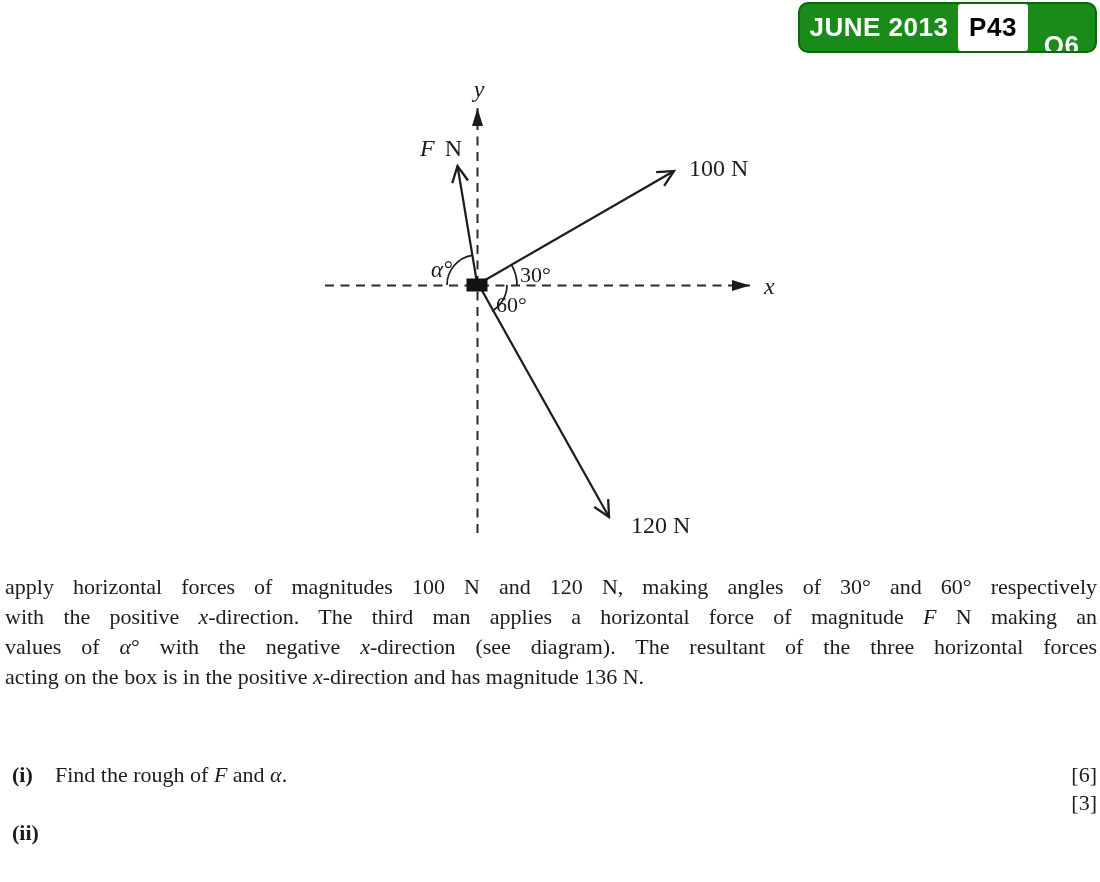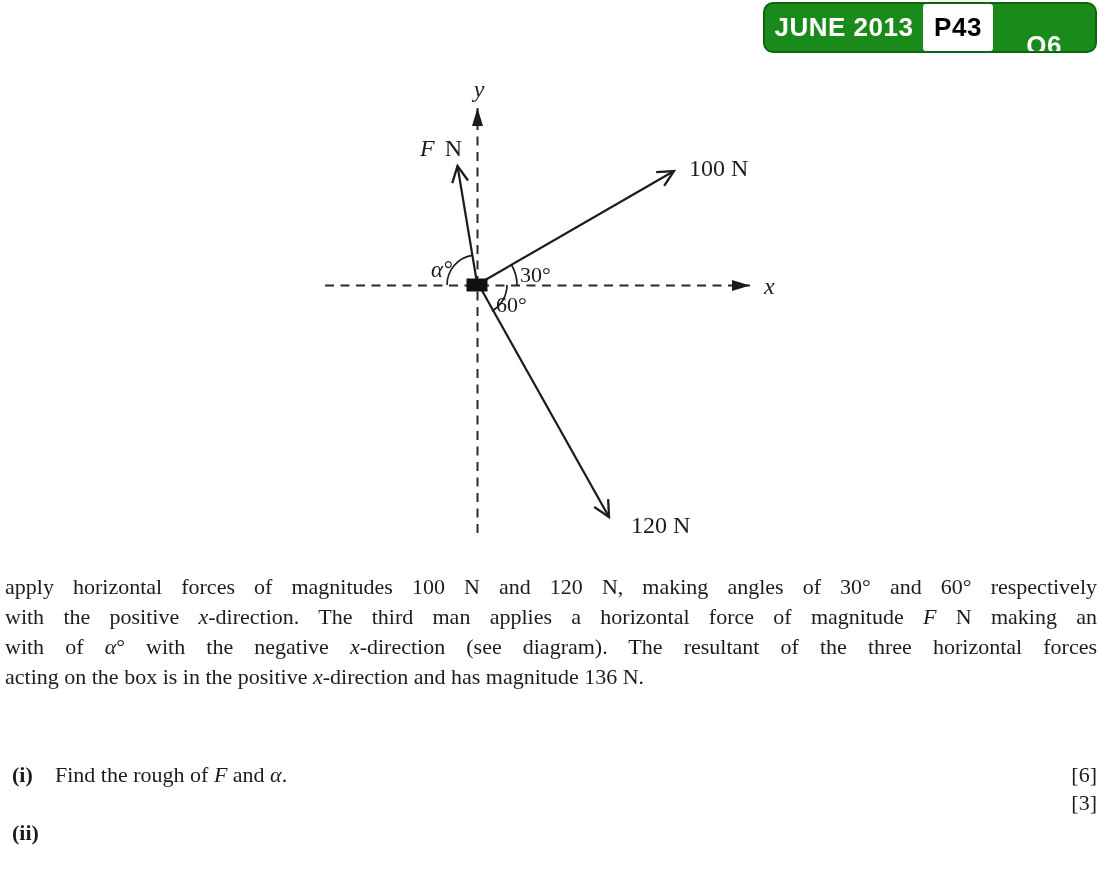--- a/index.html
+++ b/index.html
@@ -32,7 +32,7 @@
   .badge .seg { display: flex; align-items: center; justify-content: center; }
   .seg-session { width: 158px; color: #ffffff; }
   .seg-paper   { width: 70px;  background: #ffffff; color: #000000; border-radius: 3px; }
-  .seg-question{ width: 102px;  color: #ffffff; margin-top: 36px; }
+  .seg-question{ width: 67px;  color: #ffffff; margin-top: 36px; }
 
   
   .diagram-wrap { position: absolute; top: 0; left: 0; }

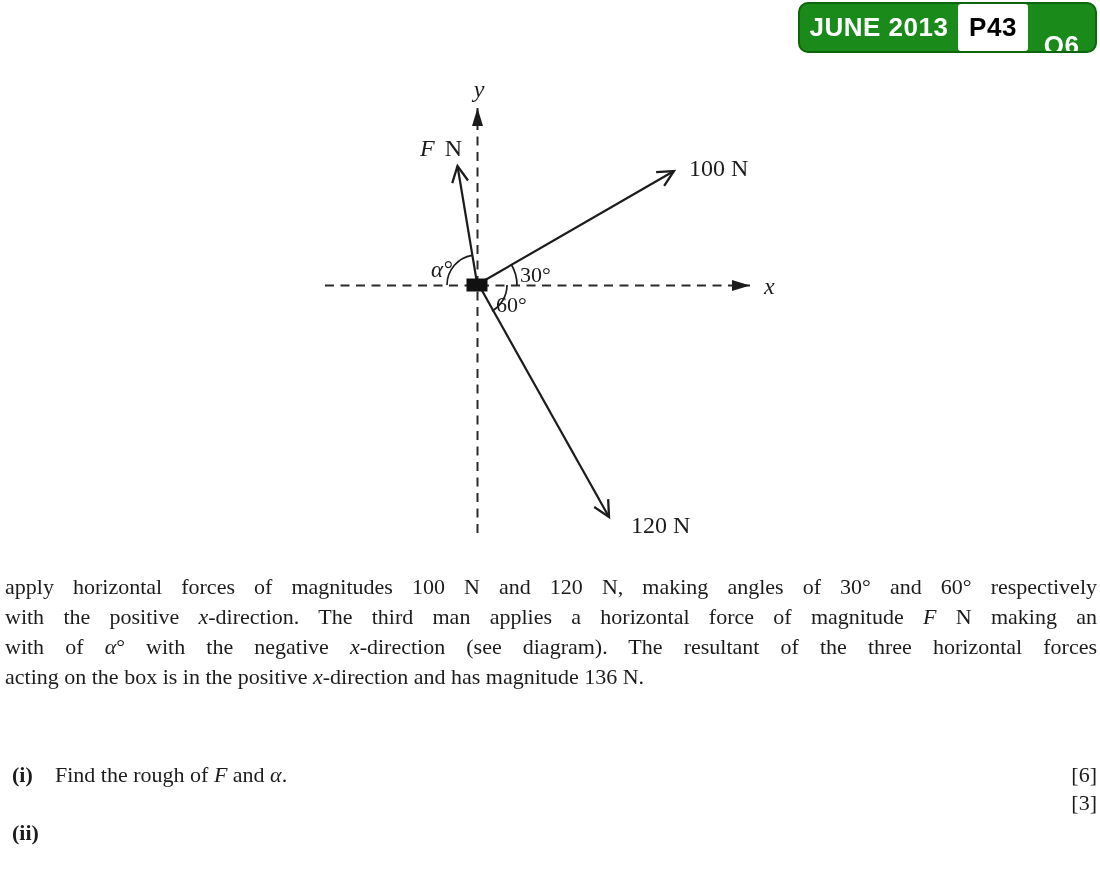--- a/index.html
+++ b/index.html
@@ -122,7 +122,7 @@
 <div class="para">
     <div class="pline"><span>apply horizontal forces of magnitudes 100 N and 120 N, making angles of 30° and 60° respectively</span></div>
     <div class="pline"><span>with the positive </span><span class="it">x</span><span>-direction. The third man applies a horizontal force of magnitude </span><span class="it">F</span><span> N making an</span></div>
-    <div class="pline"><span>with of </span><span class="it">α</span><span>° with the negative </span><span class="it">x</span><span>-direction (see diagram). The resultant of the three horizontal forces</span></div>
+    <div class="pline"><span>values of </span><span class="it">α</span><span>° with the negative </span><span class="it">x</span><span>-direction (see diagram). The resultant of the three horizontal forces</span></div>
     <div class="pline last"><span>acting on the box is in the positive </span><span class="it">x</span><span>-direction and has magnitude 136 N.</span></div>
   </div>
 

